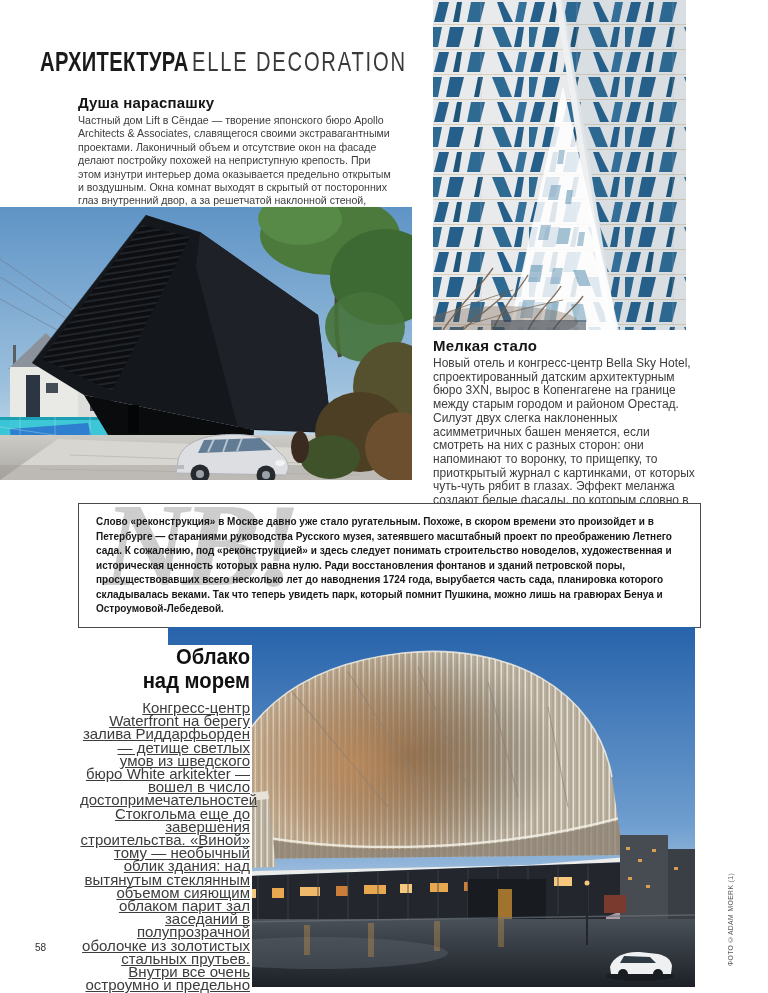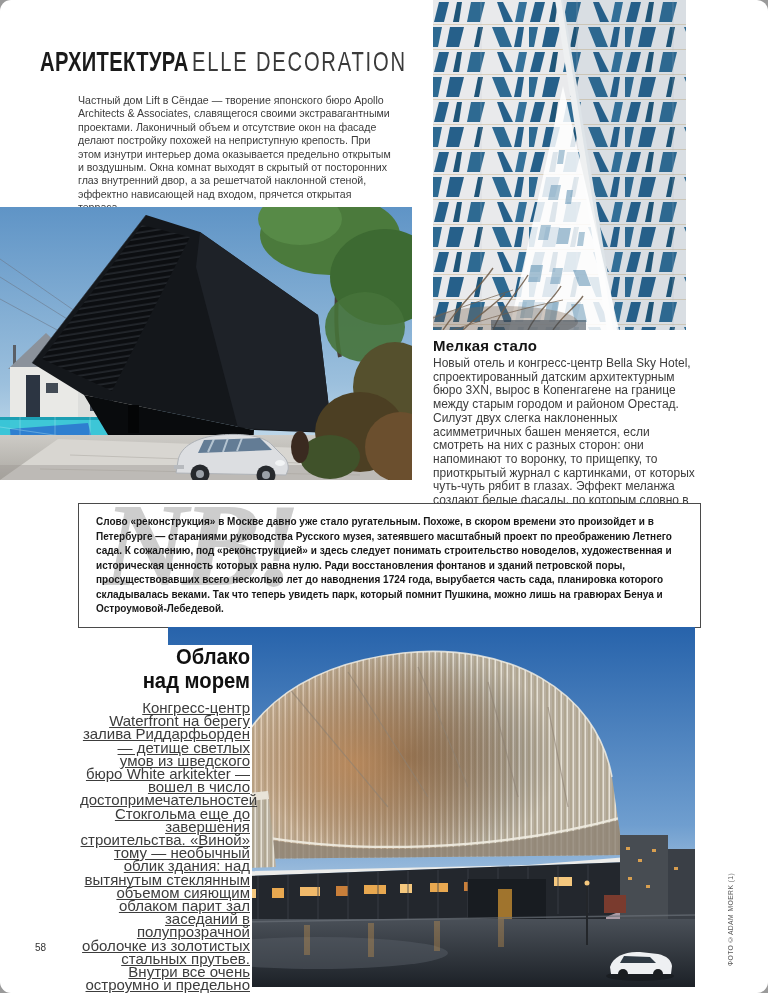--- a/index.html
+++ b/index.html
@@ -4,7 +4,7 @@
 <style>
   html,body{margin:0;padding:0;background:#9a9a9a;}
   .page{position:relative;width:768px;height:993px;background:#ffffff;overflow:hidden;
-        font-family:"Liberation Sans","DejaVu Sans",sans-serif;border-radius:11px;}
+        font-family:"Liberation Sans","DejaVu Sans",sans-serif;}
   .abs{position:absolute;}
 
   

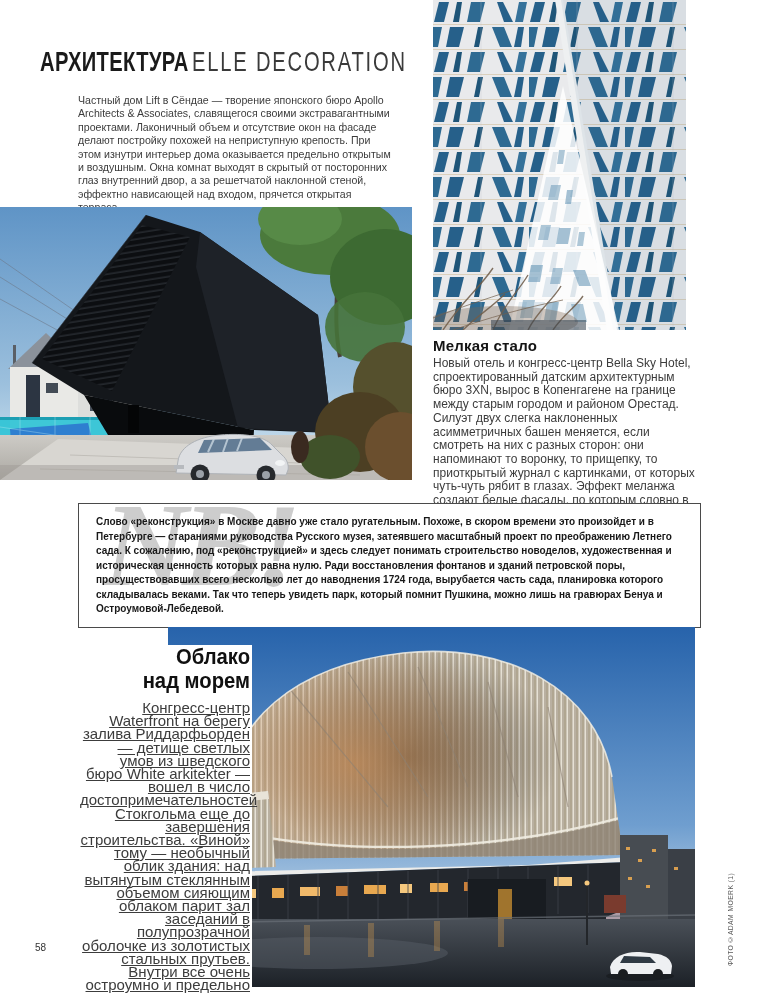--- a/index.html
+++ b/index.html
@@ -60,6 +60,7 @@
   </div>
 
   <div class="abs article-soul">
+    <h2 class="art-title">Душа нараспашку</h2>
     <p class="art-body">Частный дом Lift в Сёндае — творение японского бюро Apollo Architects &amp; Associates, славящегося своими экстравагантными проектами. Лаконичный объем и отсутствие окон на фасаде делают постройку похожей на неприступную крепость. При этом изнутри интерьер дома оказывается предельно открытым и воздушным. Окна комнат выходят в скрытый от посторонних глаз внутренний двор, а за решетчатой наклонной стеной, эффектно нависающей над входом, прячется открытая терраса.</p>
   </div>
 

